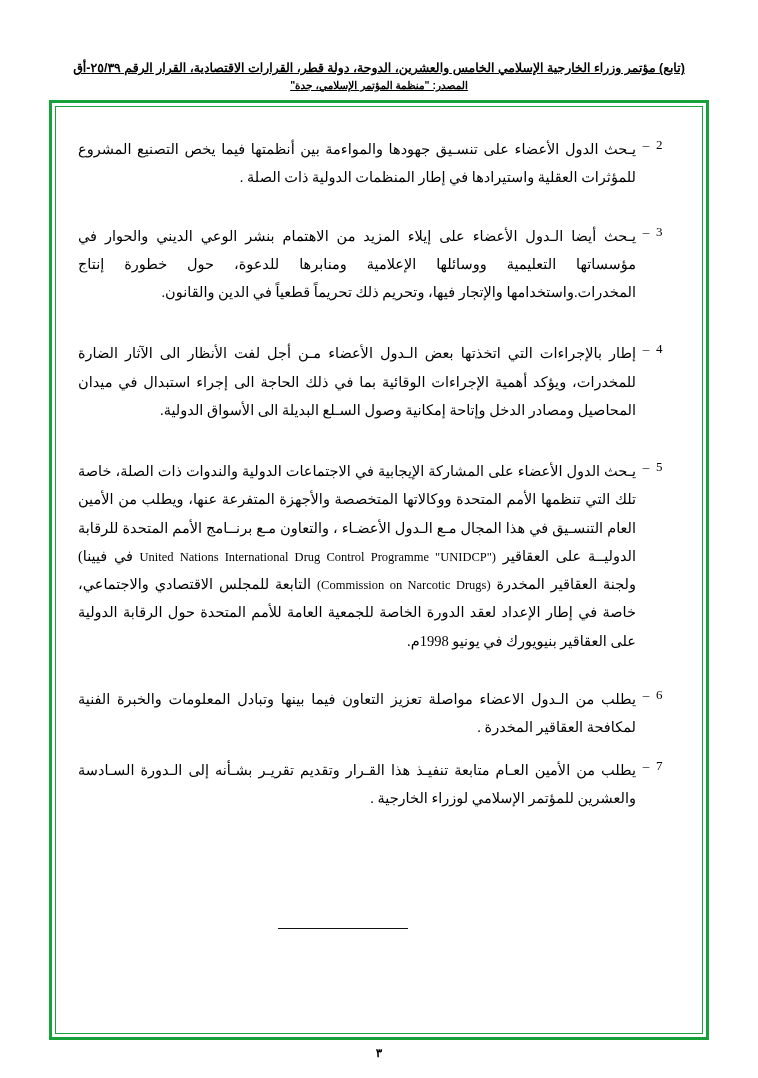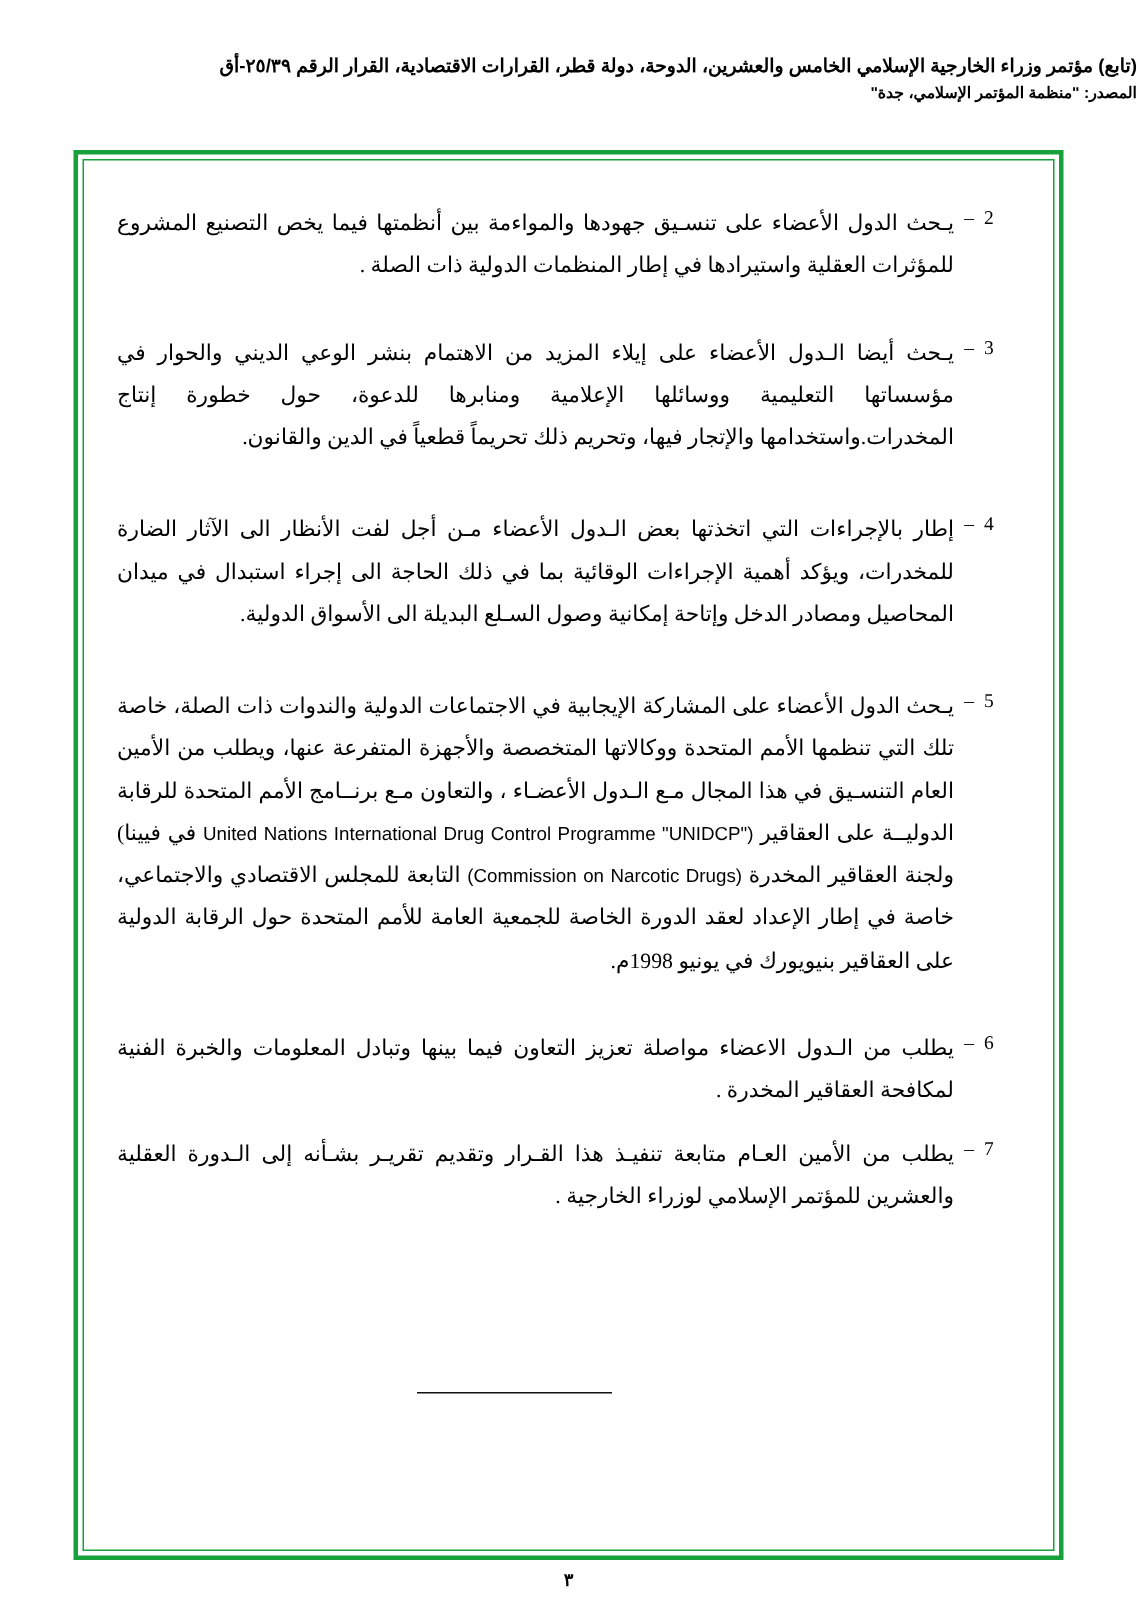--- a/index.html
+++ b/index.html
@@ -20,10 +20,12 @@
   
   .header {
     position: absolute;
-    top: 36px;
+    top: 60px;
     left: 0;
     right: 0;
+    text-align: center;
     direction: rtl;
+    text-decoration: underline;
   }
   .header-line1 {
     font-family: "Liberation Sans", sans-serif;

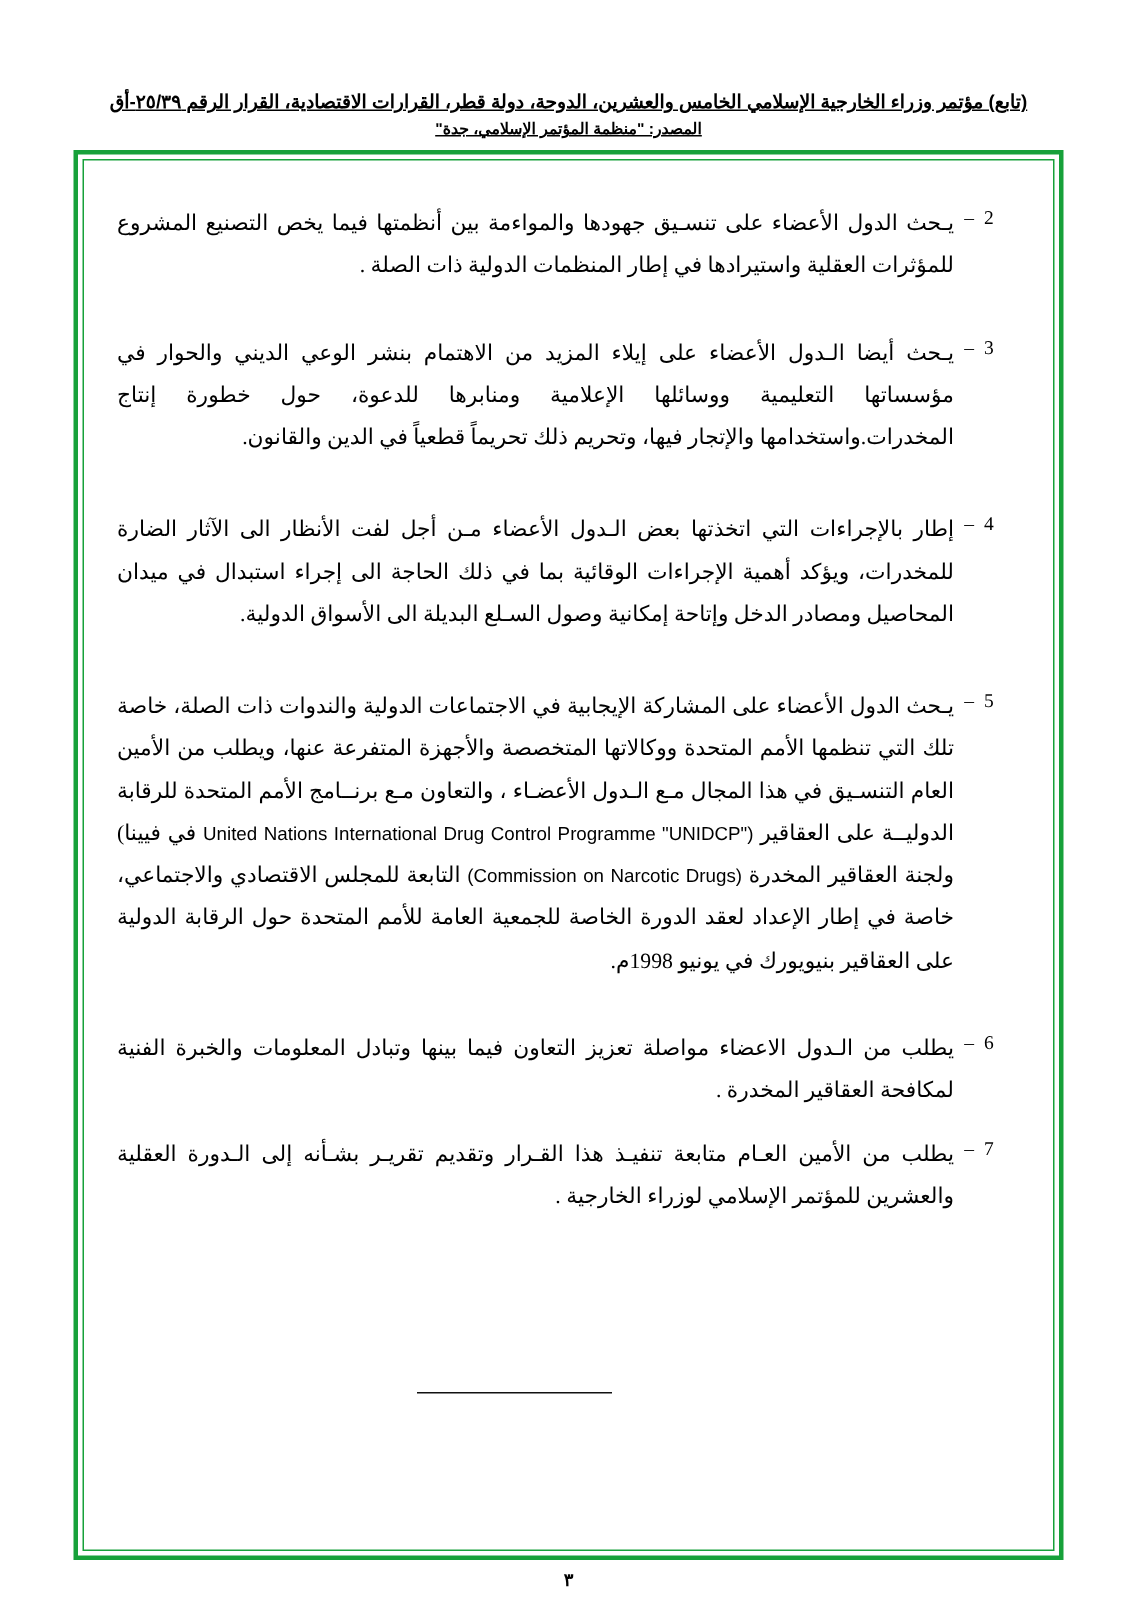--- a/index.html
+++ b/index.html
@@ -111,7 +111,7 @@
   .lat {
     direction: ltr;
     unicode-bidi: embed;
-    font-family: Liberation Sans, sans-serif;
+    font-family: Liberation Serif, serif;
     font-size: 12.5px;
   }
 

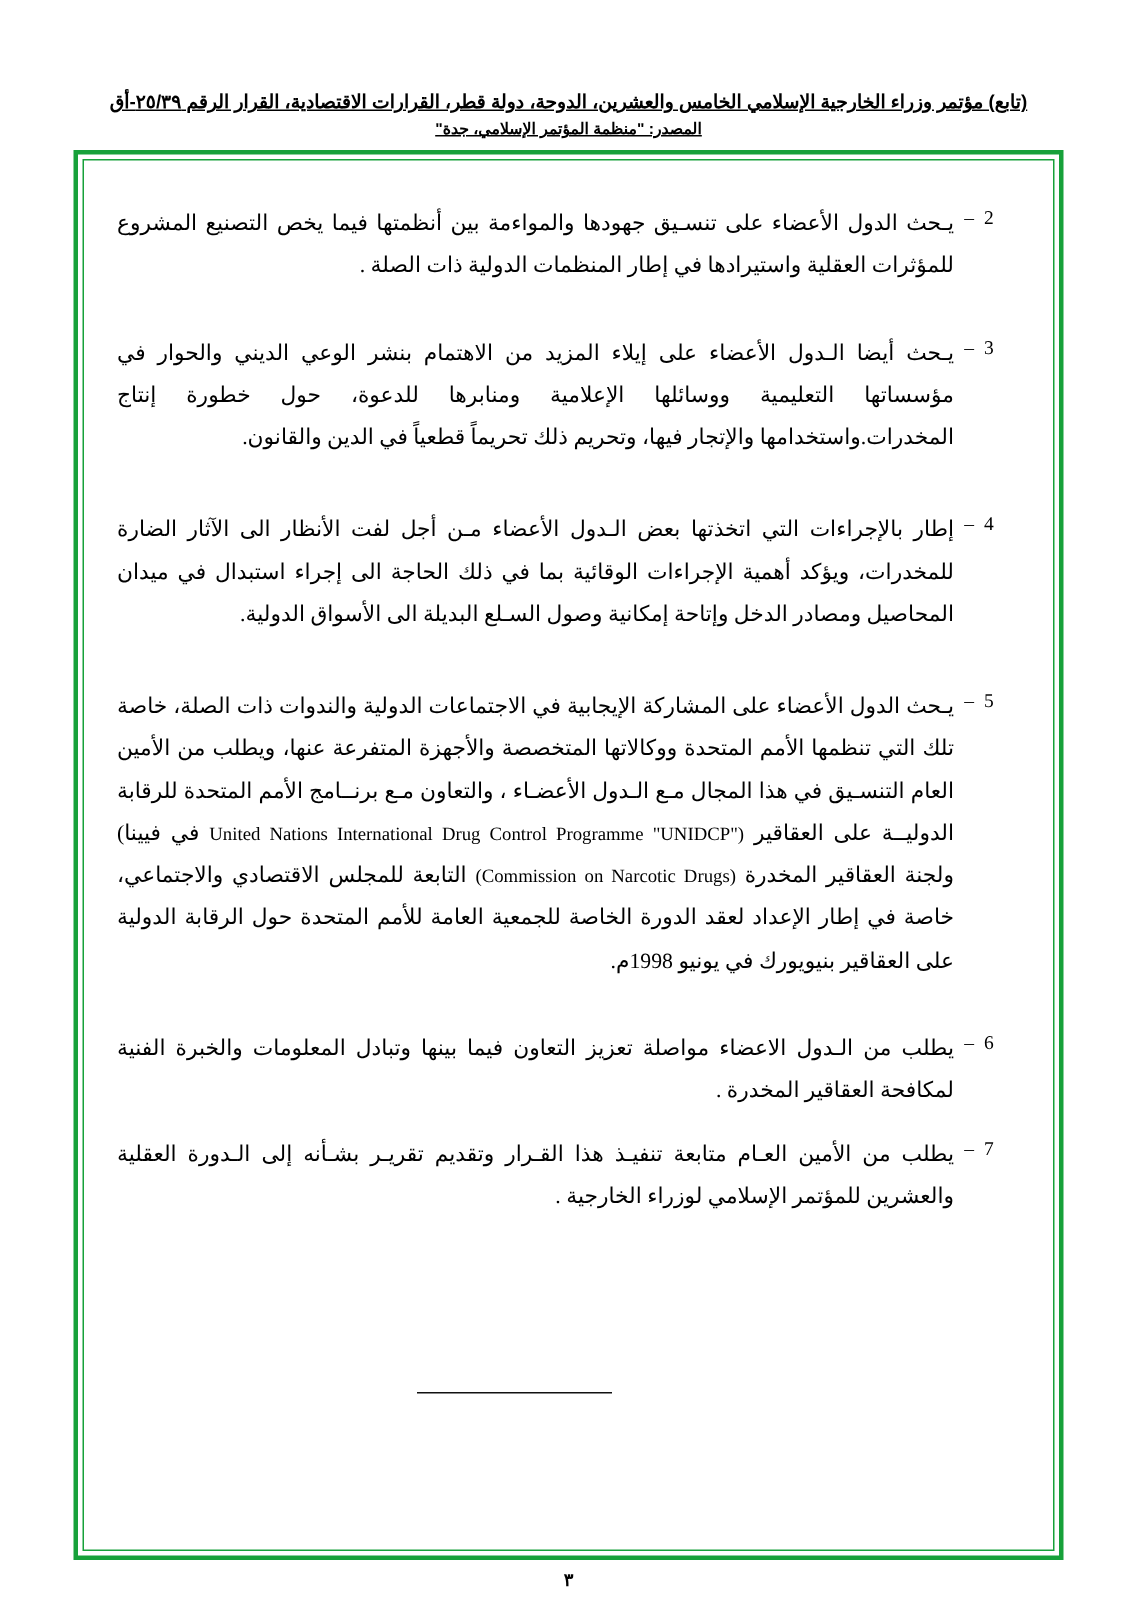--- a/index.html
+++ b/index.html
@@ -195,7 +195,7 @@
     <div class="para p7">
       <div class="num">7</div>
       <div class="dash">–</div>
-      <div class="ptext"><b>يطلب</b><span> من الأمين العـام متابعة تنفيـذ هذا القـرار وتقديم تقريـر بشـأنه إلى الـدورة العقلية والعشرين للمؤتمر الإسلامي لوزراء الخارجية .</span></div>
+      <div class="ptext"><b>يطلب</b><span> من الأمين العـام متابعة تنفيـذ هذا القـرار وتقديم تقريـر بشـأنه إلى الـدورة السـادسة والعشرين للمؤتمر الإسلامي لوزراء الخارجية .</span></div>
     </div>
 
   </div>

